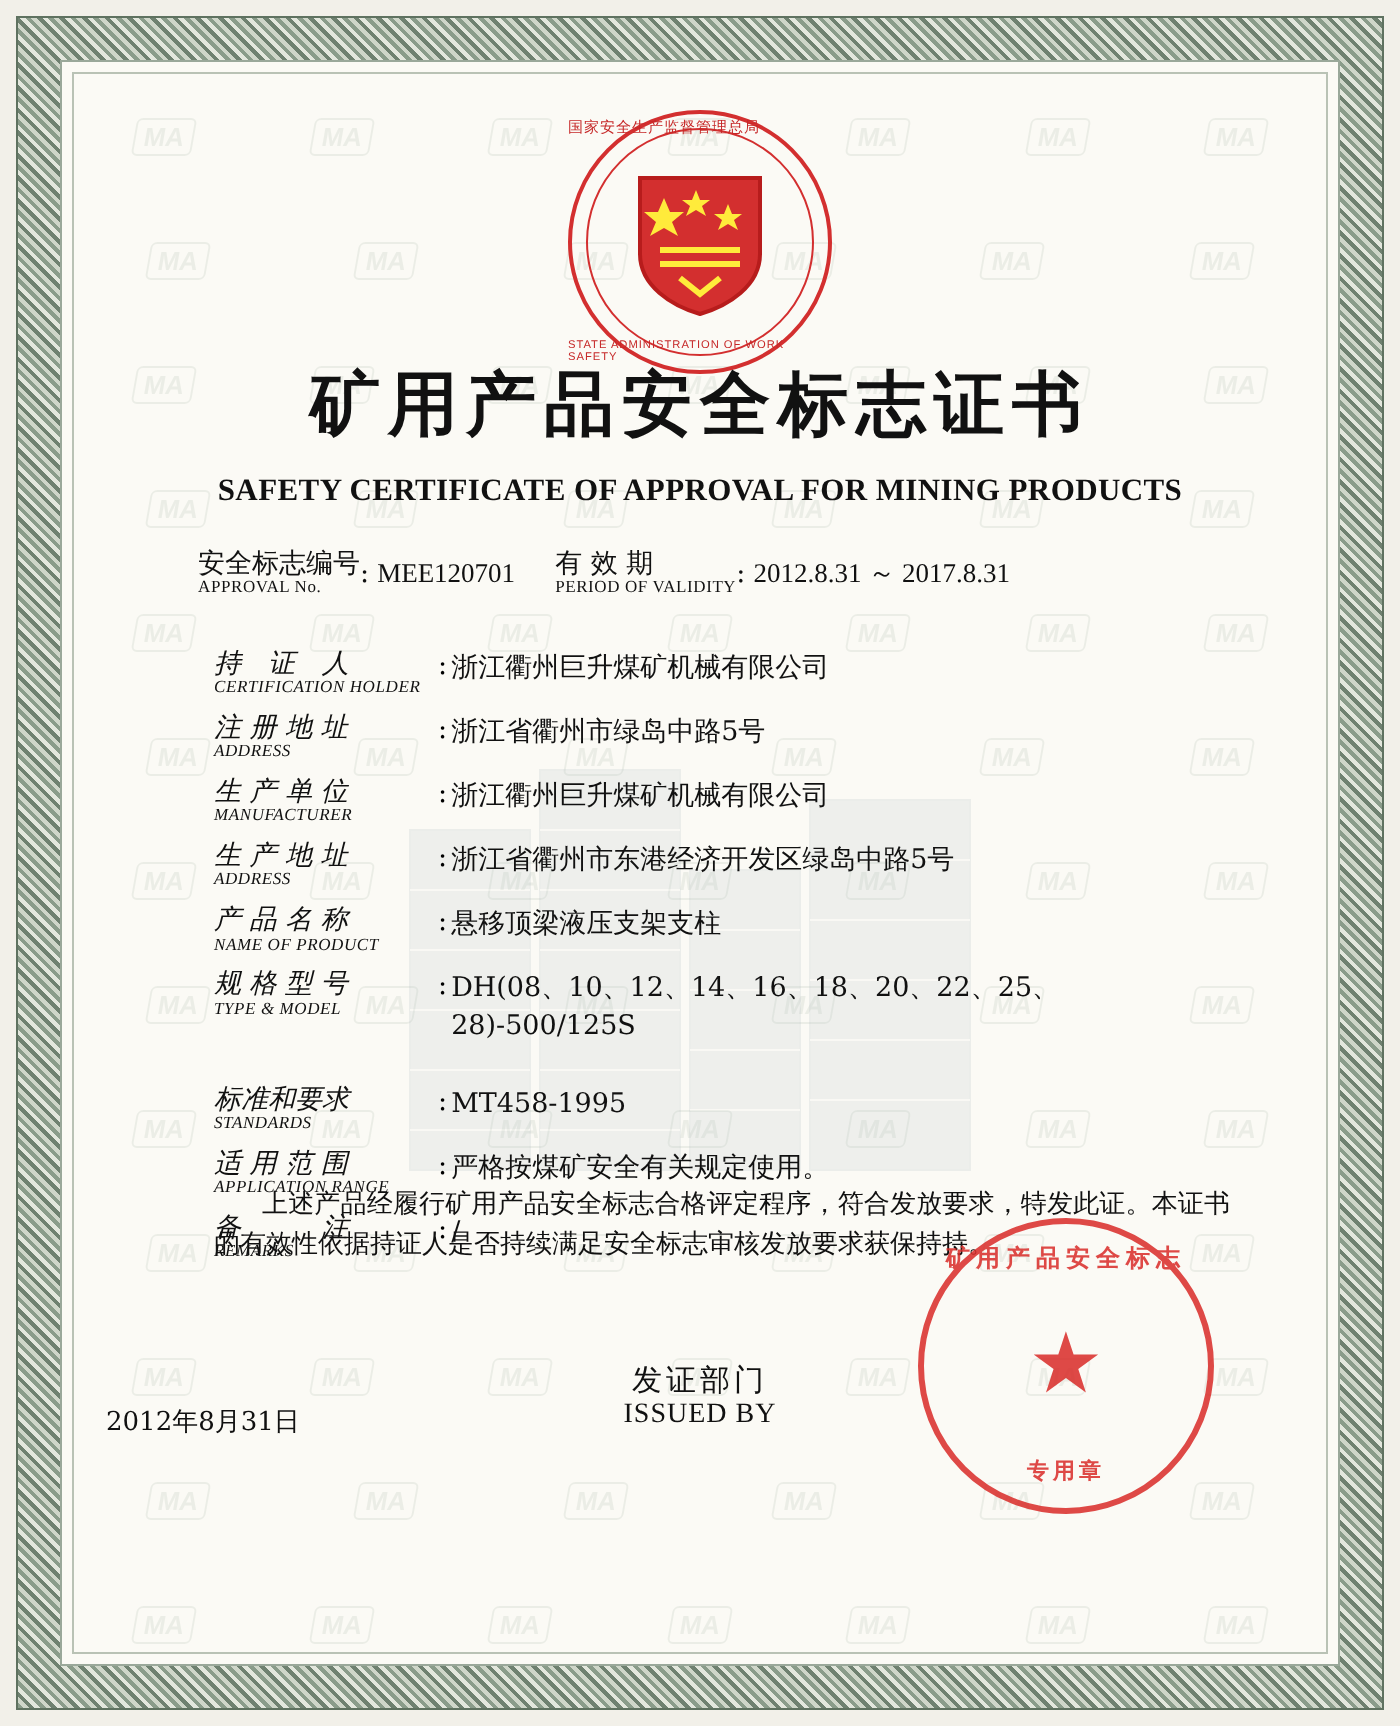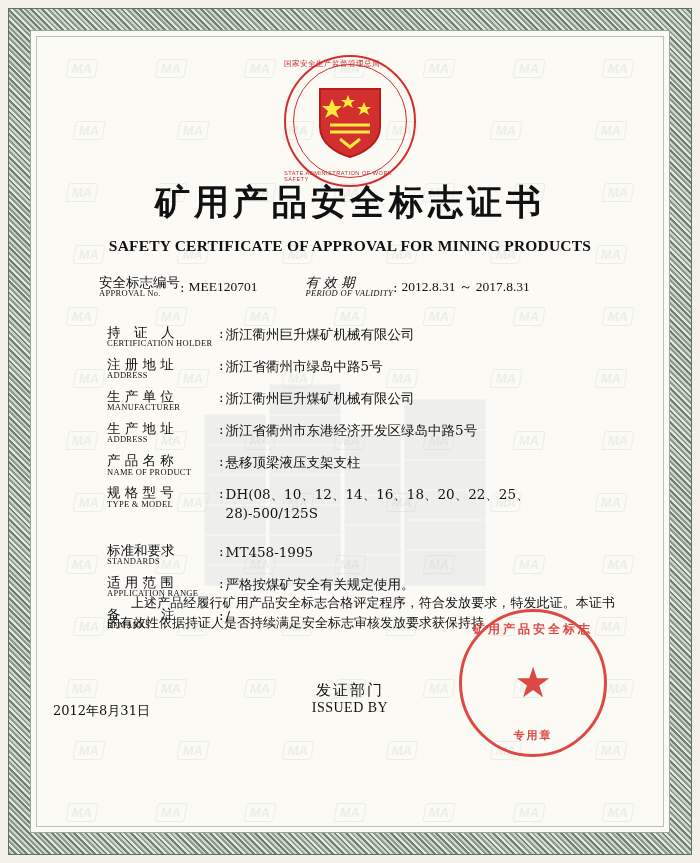--- a/index.html
+++ b/index.html
@@ -450,7 +450,7 @@
       <div class="colon lbl-cn">:</div>
       <div class="val val-en">MEE120701</div>
 
-      <div class="lbl-stack" style="margin-left:48px;font-style:italic;">
+      <div class="lbl-stack" style="margin-left:20px;">
         <div class="lbl-cn">有 效 期</div>
         <div class="lbl-en">PERIOD OF VALIDITY</div>
       </div>

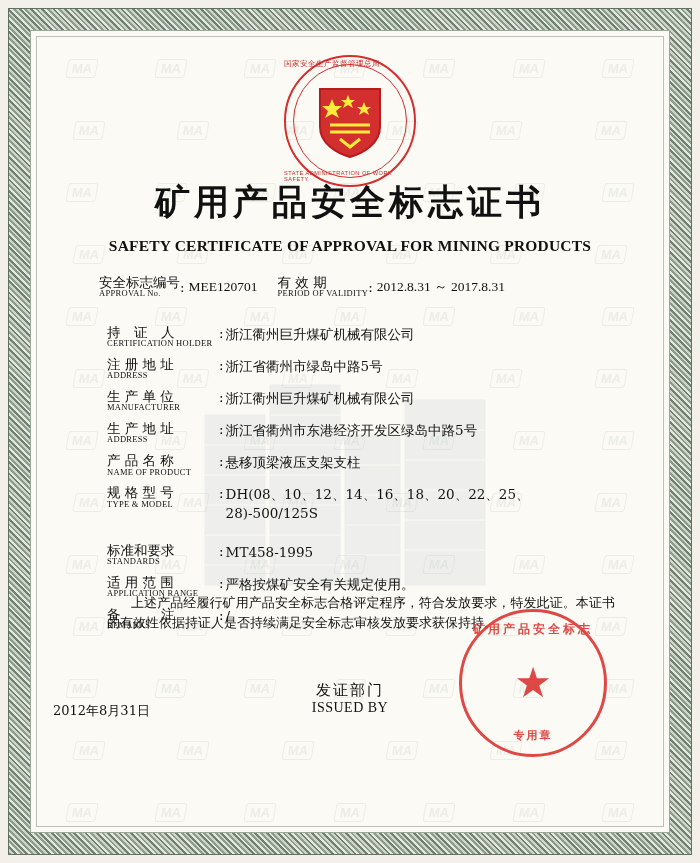--- a/index.html
+++ b/index.html
@@ -193,7 +193,7 @@
     align-items: flex-start;
     margin-bottom: 9px;
   }
-  .field .lbl-stack { width: 112px; flex: 0 0 112px; }
+  .field .lbl-stack { width: 112px; flex: 0 0 112px; font-style: italic; }
   .field .colon {
     font-family: "DejaVu Serif", serif;
     font-size: 13.5px;

